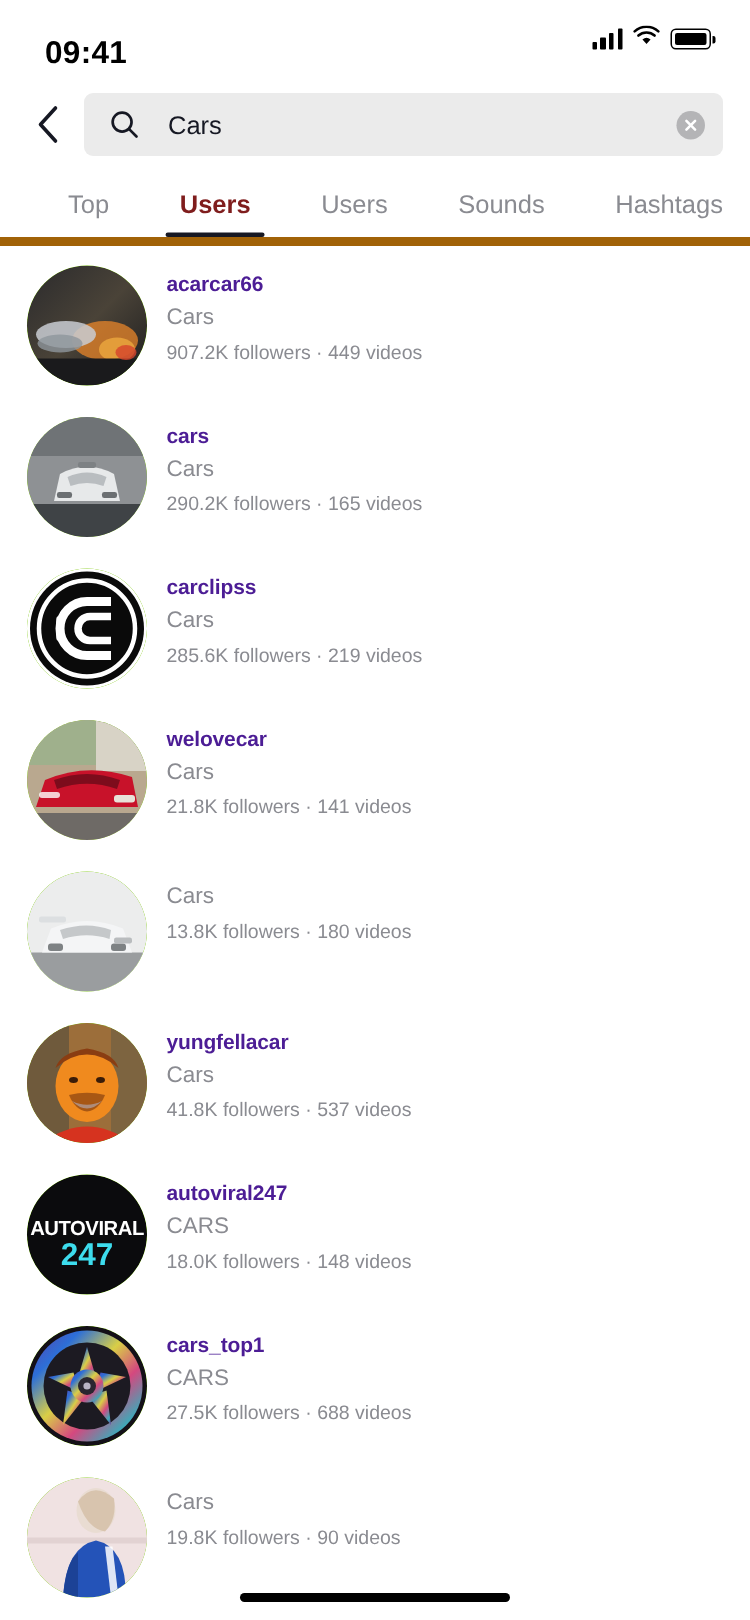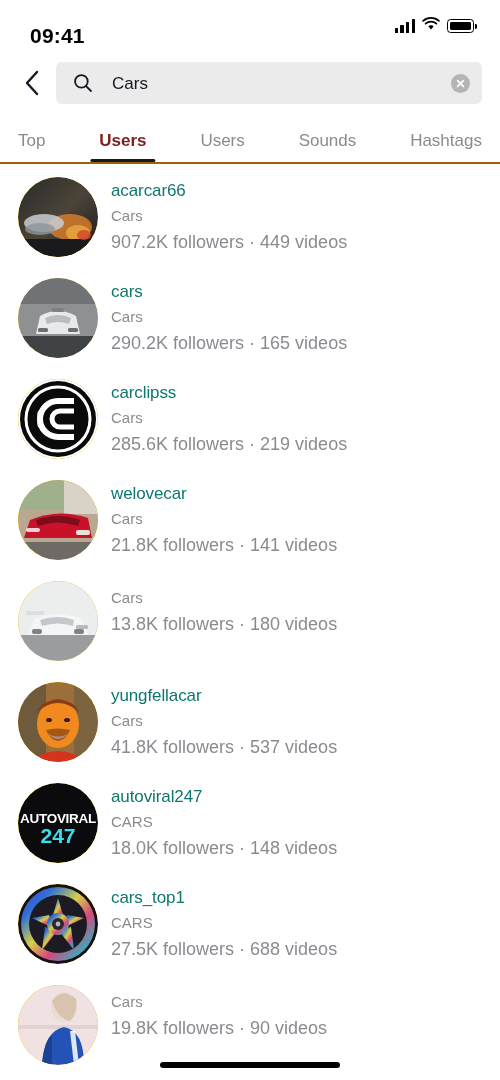--- a/index.html
+++ b/index.html
@@ -68,8 +68,8 @@
     display:flex; align-items:flex-end;
     height:50px;
     padding:0 18px;
-    border-bottom:2px solid #a16207;
-    justify-content:space-between;
+    border-bottom:6px solid #a16207;
+    justify-content:flex-end;
     gap:47px;
   }
   .tab{

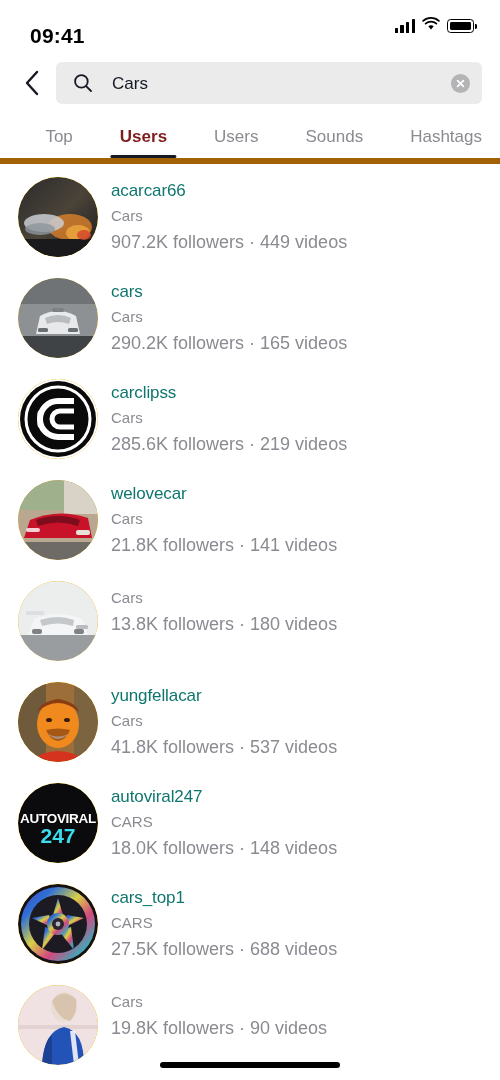--- a/index.html
+++ b/index.html
@@ -105,7 +105,7 @@
     min-width:0;
   }
   .username{
-    font-size:17px; font-weight:normal; color:#0f766e;
+    font-size:14px; font-weight:bold; color:#4c1d95;
     line-height:1.3; letter-spacing:-.1px;
   }
   .nickname{

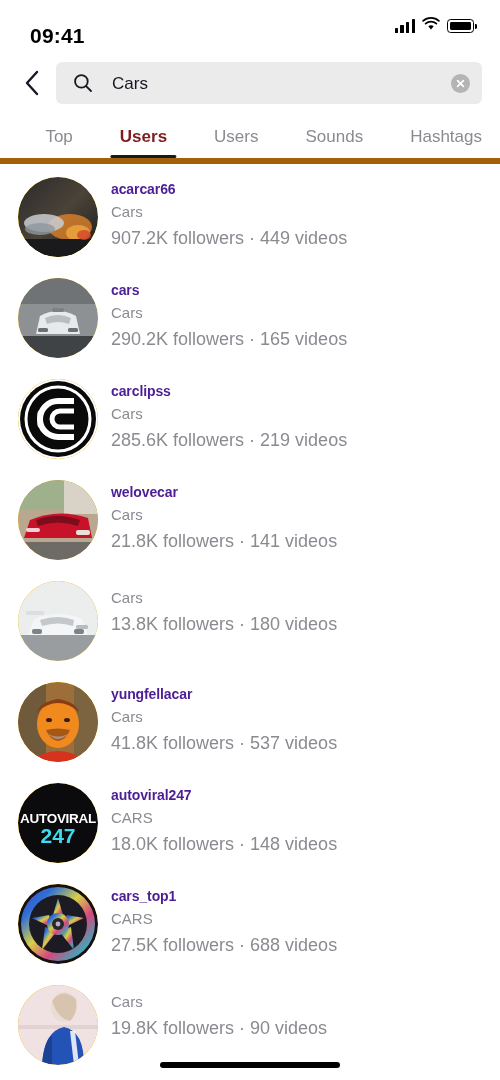--- a/index.html
+++ b/index.html
@@ -112,7 +112,7 @@
     font-size:15px; color:#8a8b91; line-height:1.55; margin-top:2px;
   }
   .stats{
-    font-size:18px; color:#8a8b91; line-height:1.55; margin-top:2px;
+    font-size:13px; color:#8a8b91; line-height:1.55; margin-top:2px;
   }
 
   

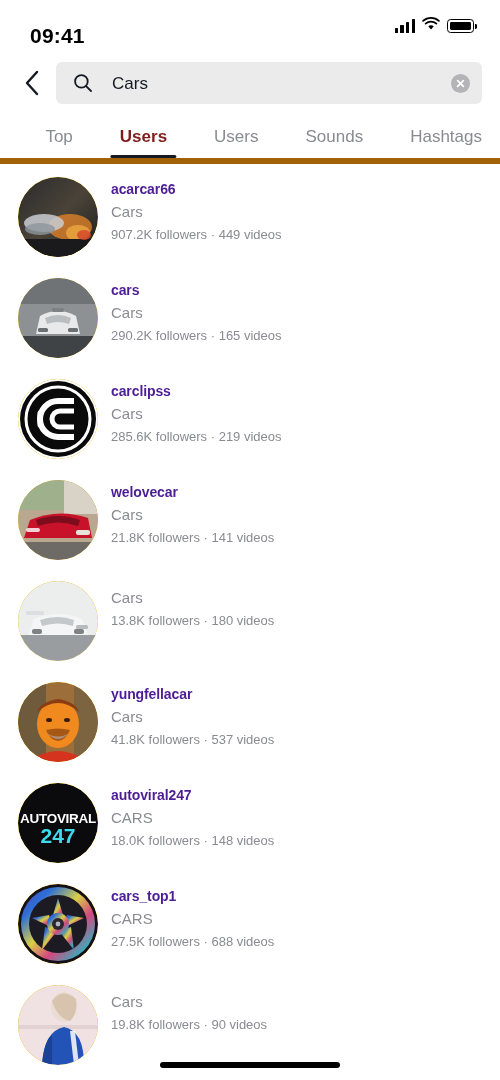--- a/index.html
+++ b/index.html
@@ -96,7 +96,7 @@
   }
   .avatar{
     flex:0 0 80px; width:80px; height:80px; border-radius:50%;
-    overflow:hidden; position:relative; background:#eab308;
+    overflow:hidden; position:relative; background:#84cc16;
   }
   .avatar svg{ display:block; width:100%; height:100%; }
   .user-info{

